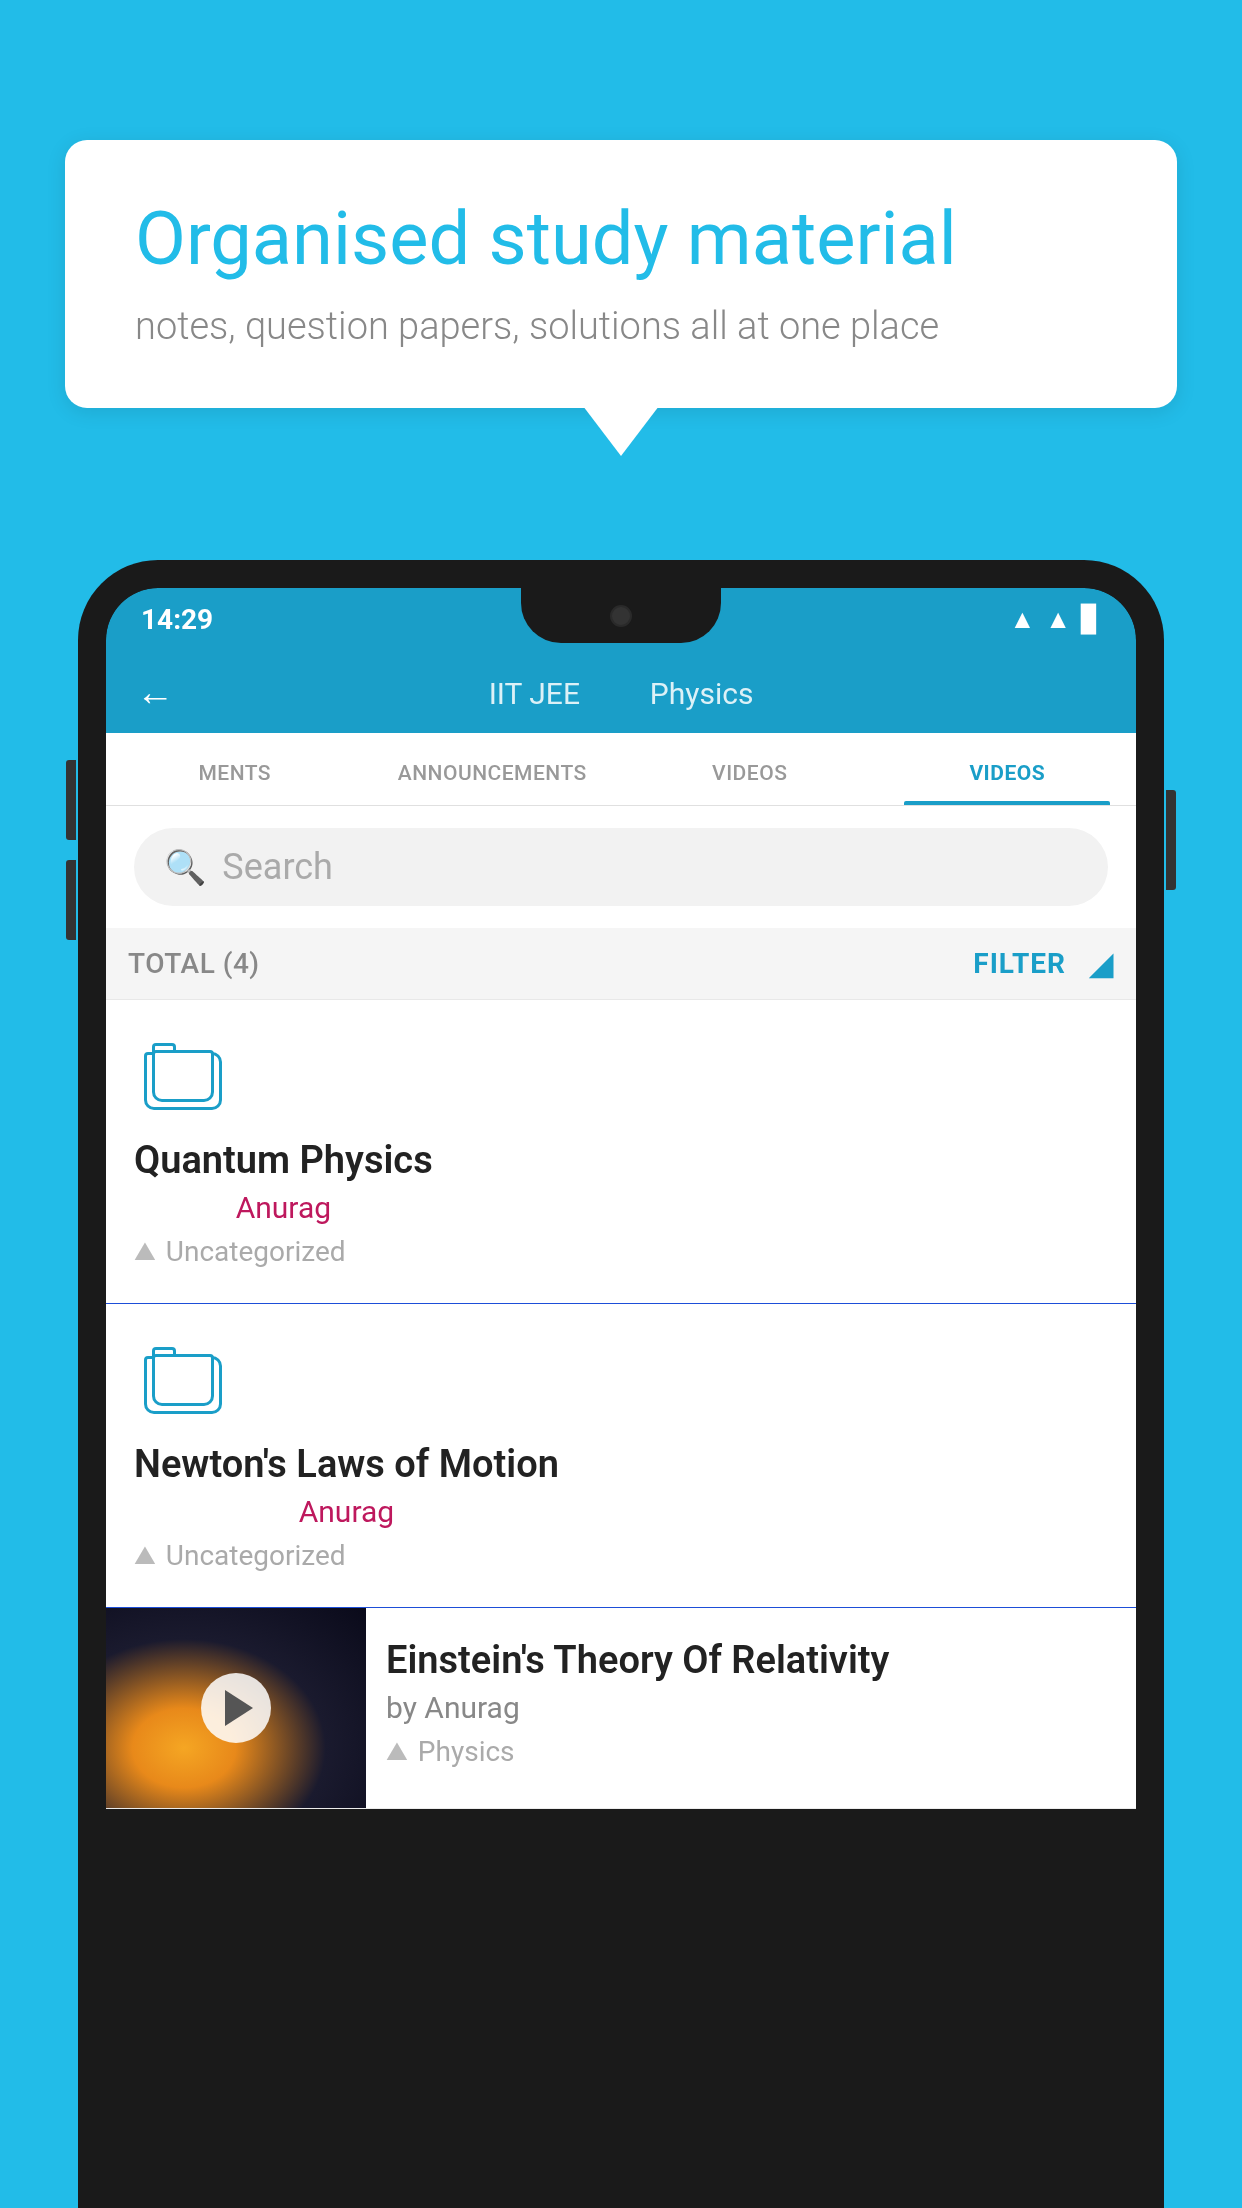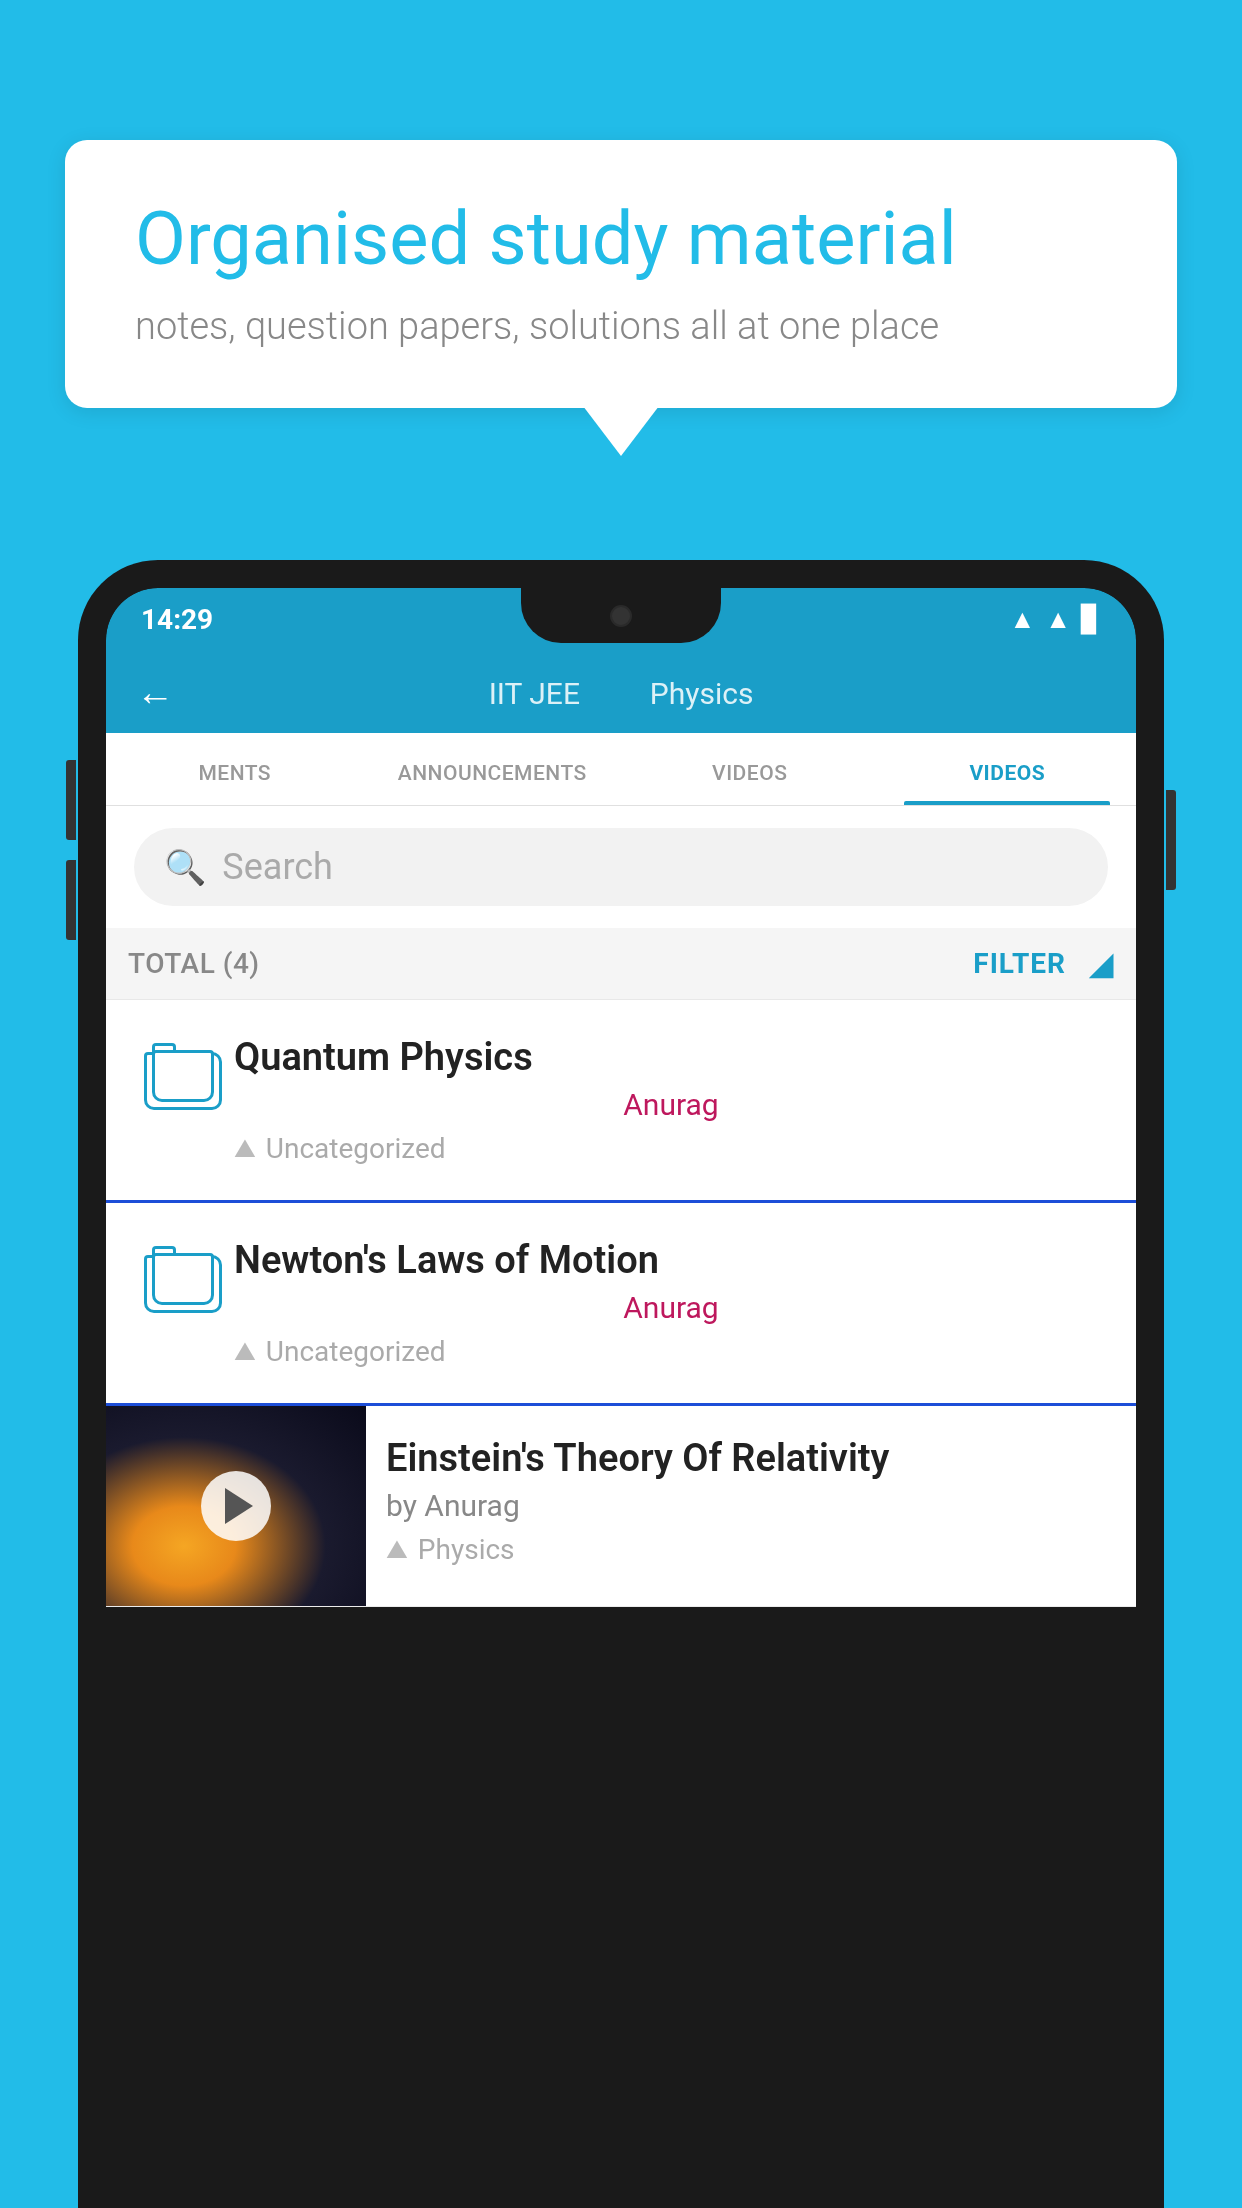--- a/index.html
+++ b/index.html
@@ -262,7 +262,9 @@
       display: flex;
       align-items: flex-start;
       padding: 35px 28px;
-      border-bottom: 3px solid #1d4ed8;
+      border-bottom: 1px solid #1d4ed8;
+      gap: 28px;
+      flex-direction: column;
     }
 
     .video-icon-wrap {

